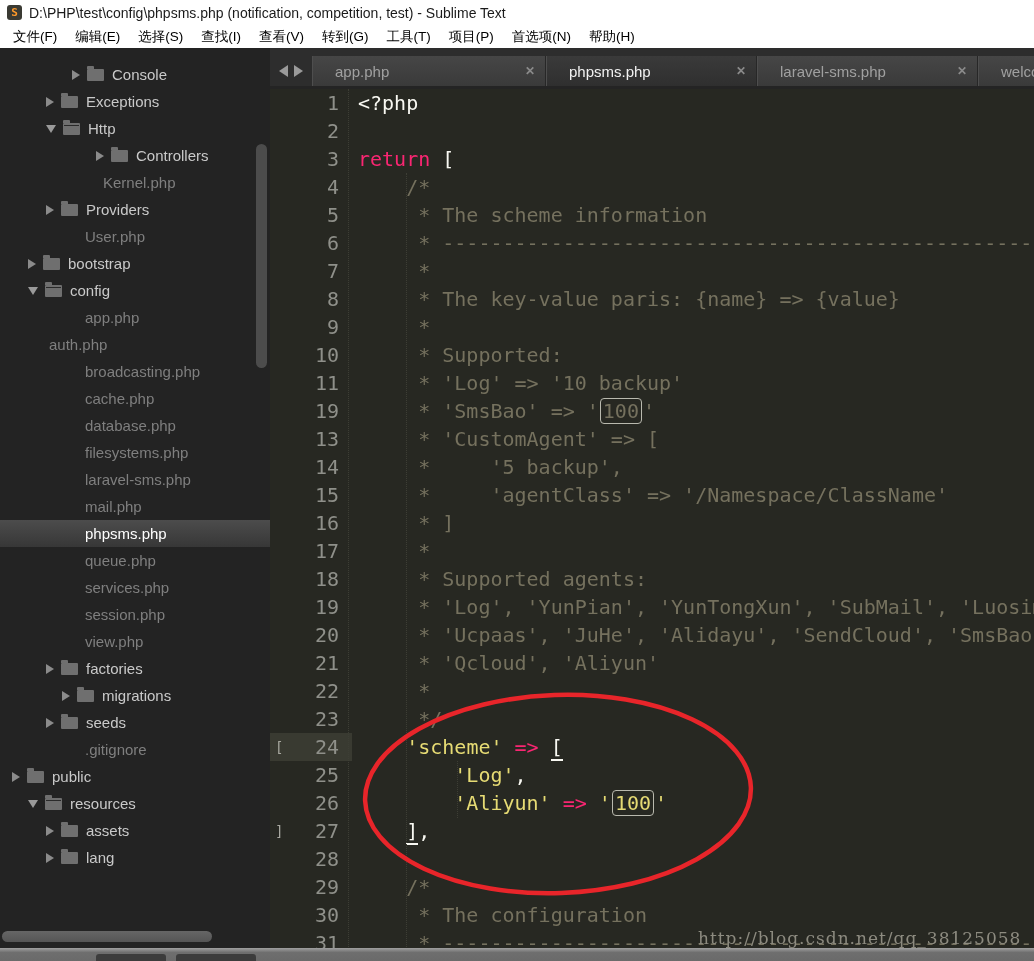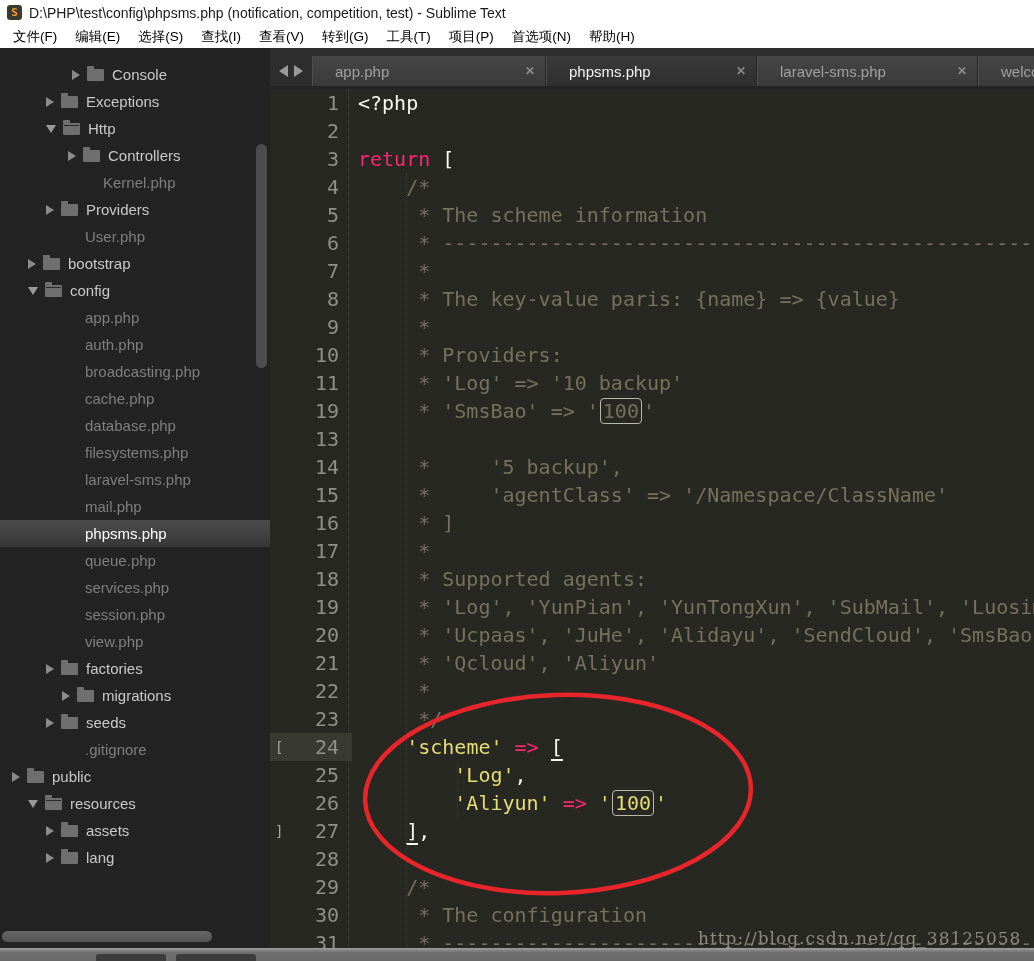--- a/index.html
+++ b/index.html
@@ -139,7 +139,7 @@
             <span class="folder open"></span>
             <span class="tree-label">Http</span>
           </div>
-          <div class="tree-row" style="padding-left: 68px;">
+          <div class="tree-row" style="padding-left: 96px;">
             <span class="arrow right"></span>
             <span class="folder"></span>
             <span class="tree-label">Controllers</span>

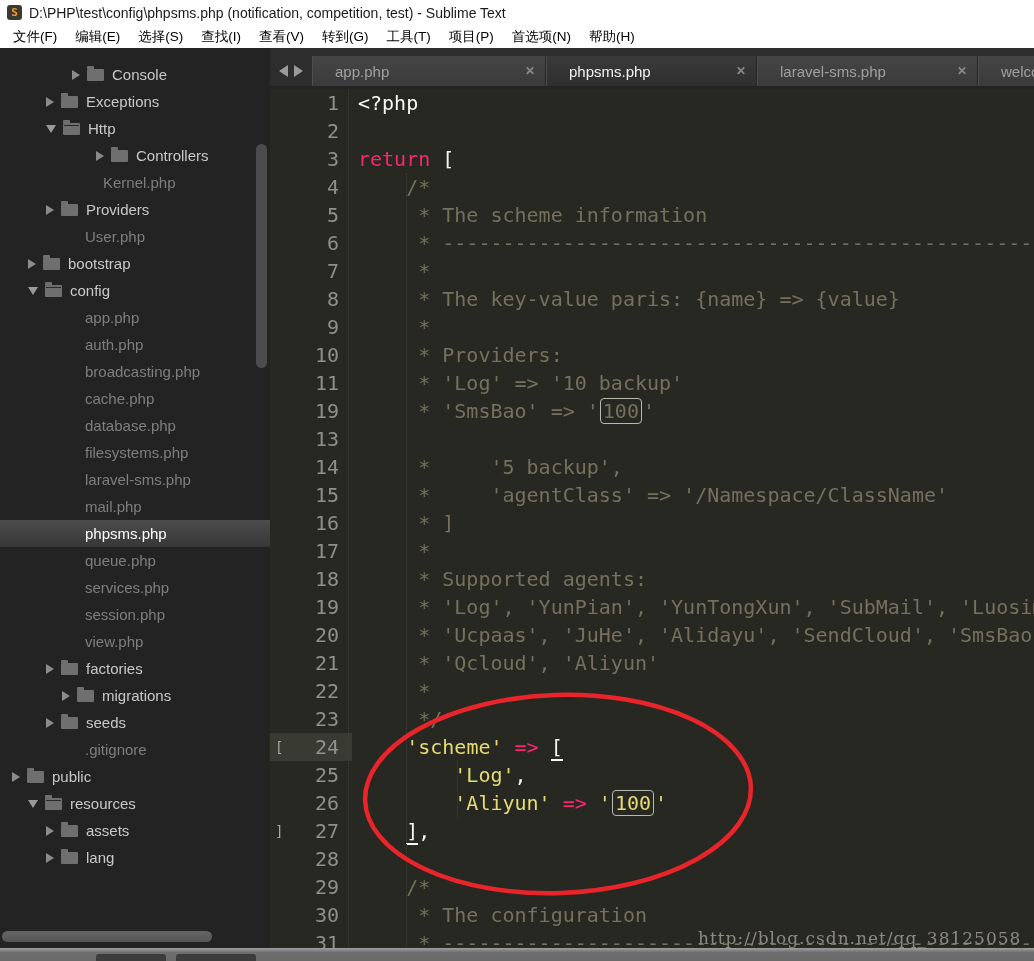--- a/index.html
+++ b/index.html
@@ -168,7 +168,7 @@
           <div class="tree-row" style="padding-left: 85px;">
             <span class="tree-label file">app.php</span>
           </div>
-          <div class="tree-row" style="padding-left: 85px;">
+          <div class="tree-row" style="padding-left: 49px;">
             <span class="tree-label file">auth.php</span>
           </div>
           <div class="tree-row" style="padding-left: 85px;">

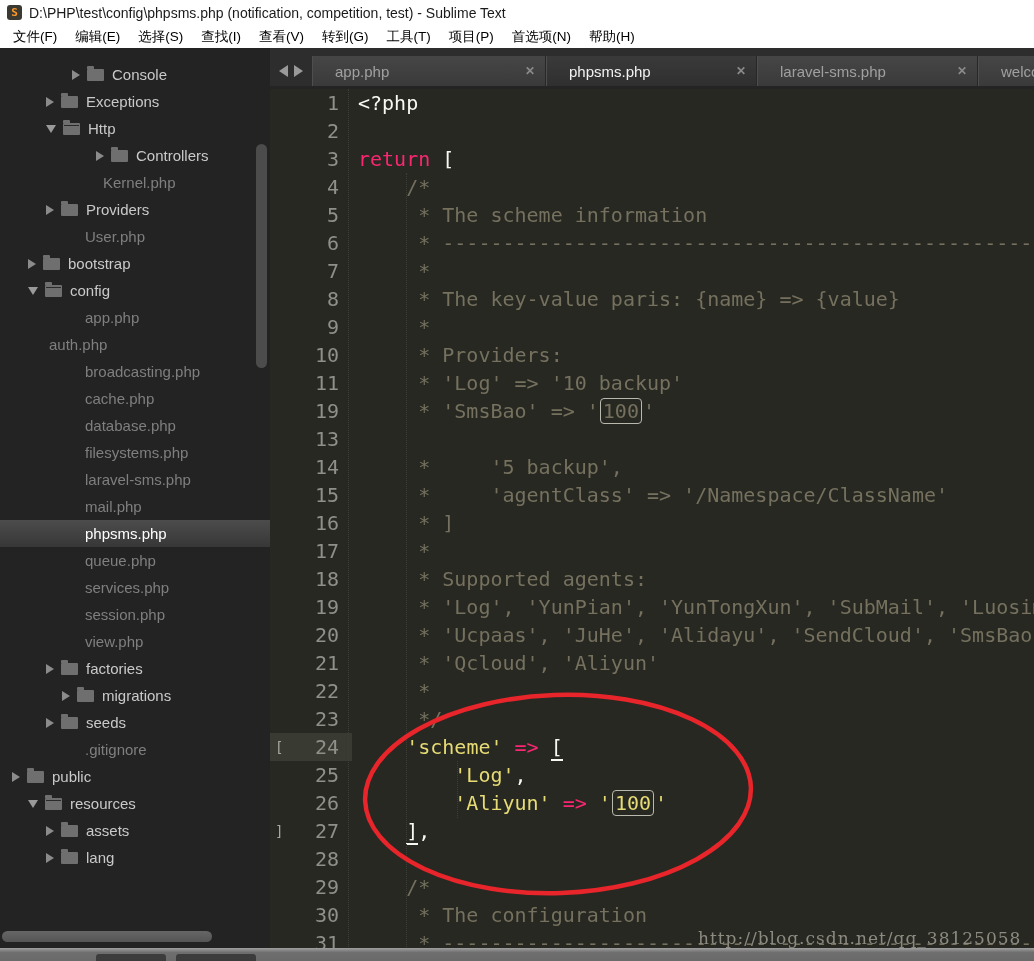--- a/index.html
+++ b/index.html
@@ -341,7 +341,7 @@
               <span class="fold-marker"></span>
               <span class="lnum">10</span>
             </span>
-            <span class="ltext"><span class="tok c">     * Providers:</span></span>
+            <span class="ltext"><span class="tok c">     * Supported:</span></span>
           </div>
           <div class="code-line">
             <span class="gutter">

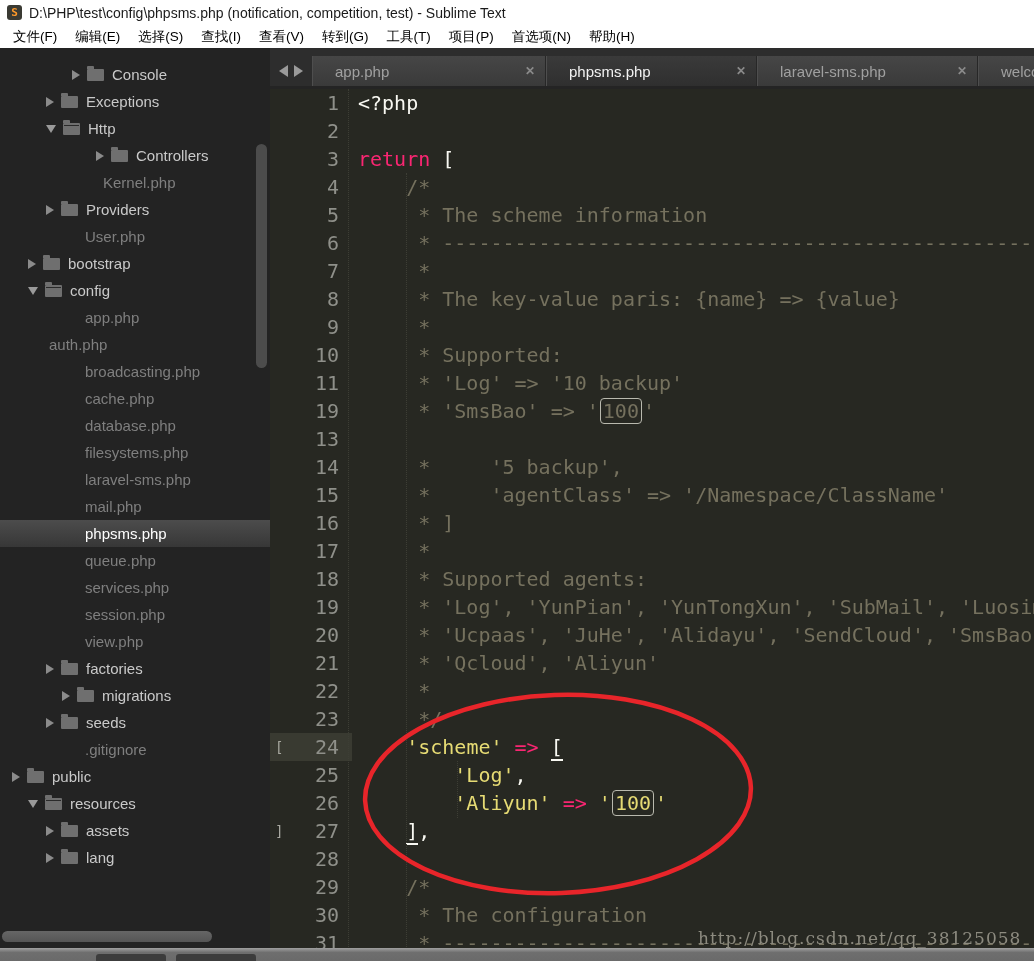--- a/index.html
+++ b/index.html
@@ -362,6 +362,7 @@
               <span class="fold-marker"></span>
               <span class="lnum">13</span>
             </span>
+            <span class="ltext"><span class="tok c">     * 'CustomAgent' =&gt; [</span></span>
           </div>
           <div class="code-line">
             <span class="gutter">

